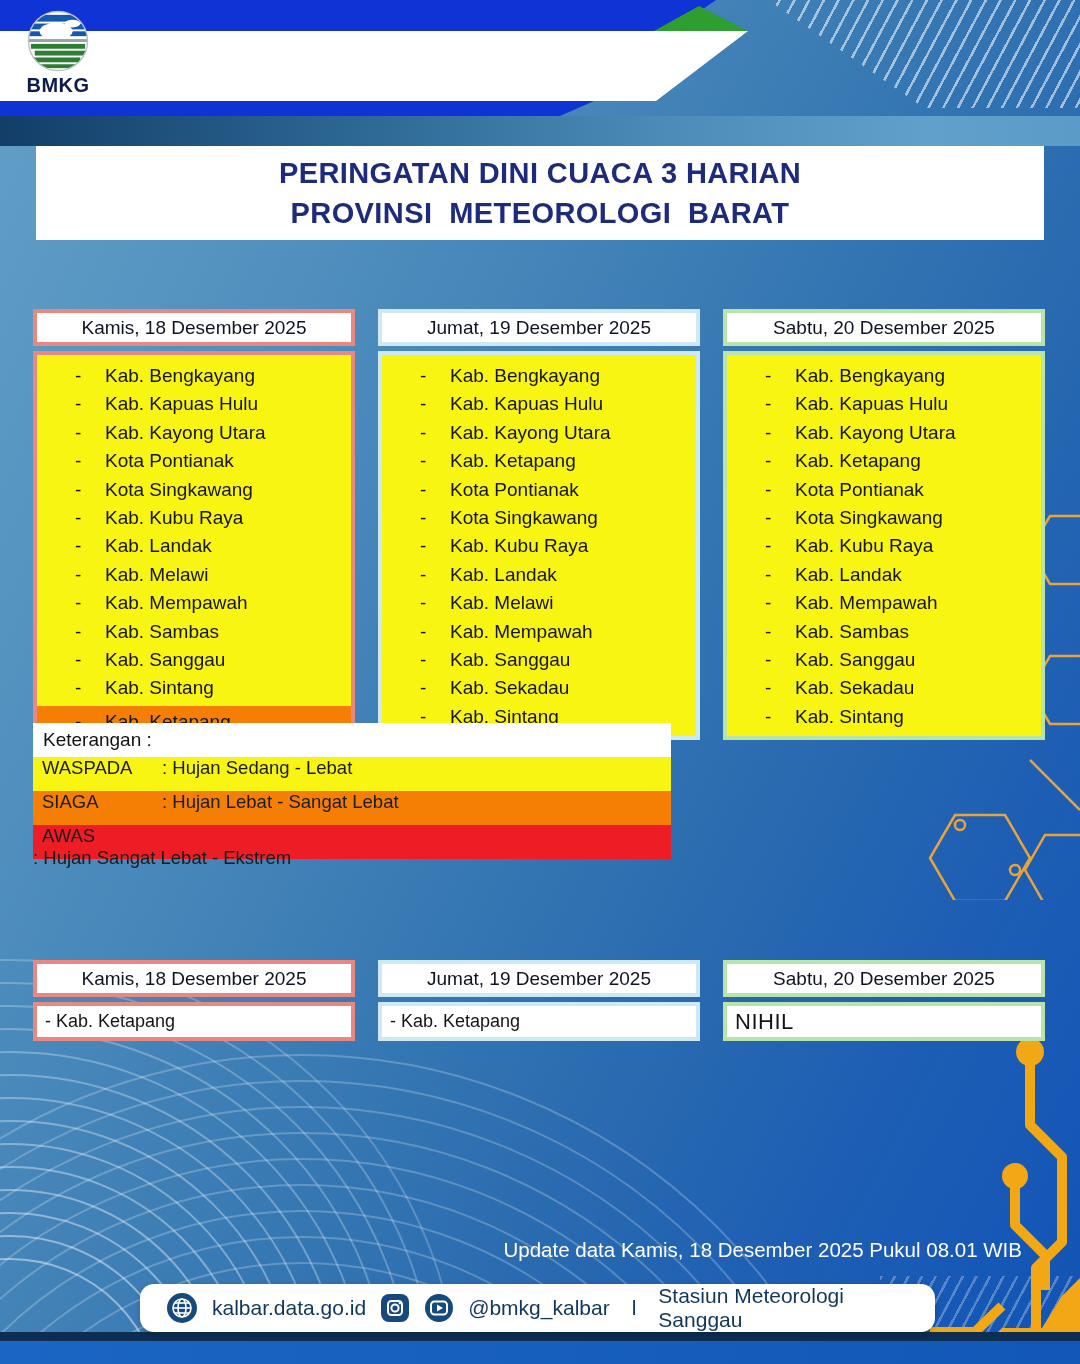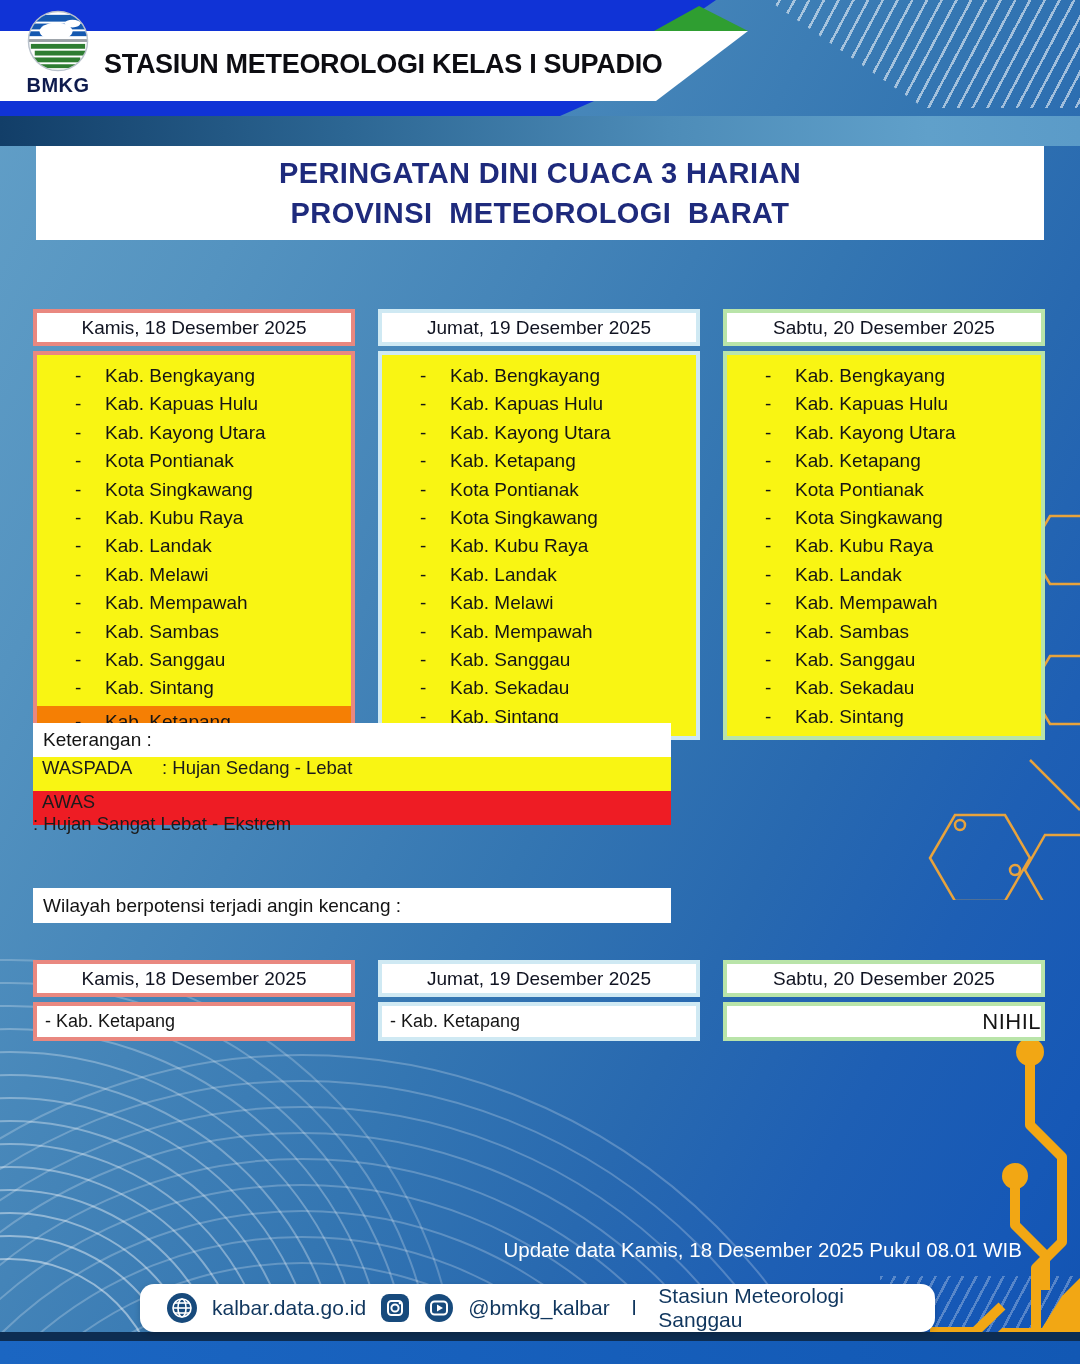--- a/index.html
+++ b/index.html
@@ -163,7 +163,6 @@
     </svg>
     <div class="logo-text">BMKG</div>
   </div>
-  <div class="station-name">STASIUN METEOROLOGI KELAS I SUPADIO</div>
   <div class="under-band"></div>
 
   <section class="title-box">

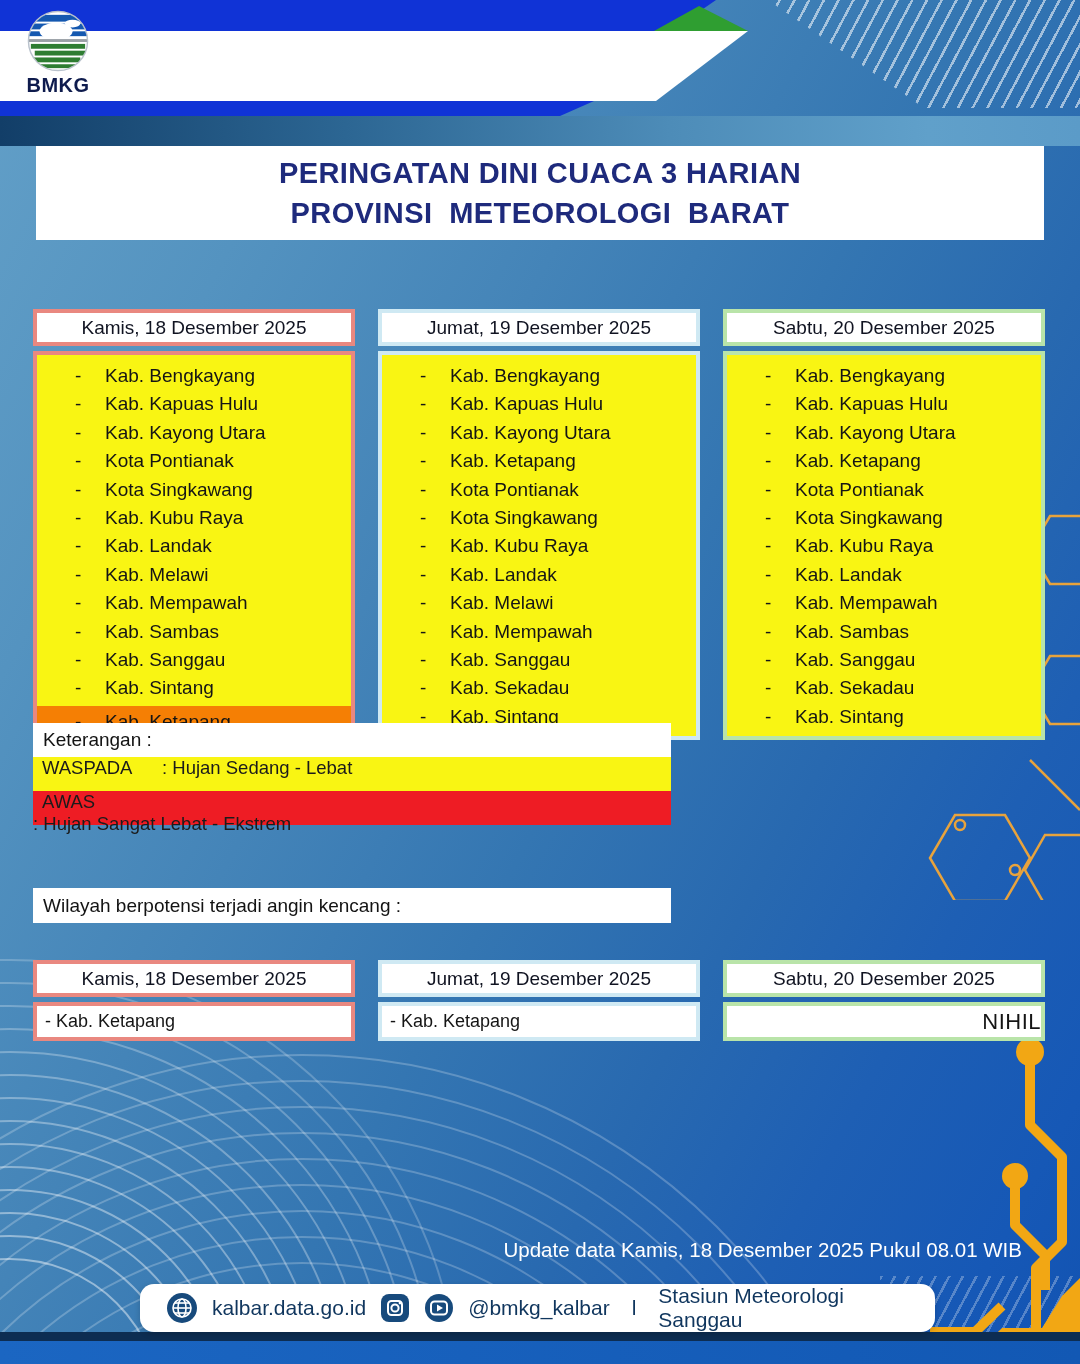--- a/index.html
+++ b/index.html
@@ -350,6 +350,10 @@
         <div class="legend-row" style="background: rgb(249, 245, 19);">
           <span class="legend-label">WASPADA</span>
           <span class="legend-desc">: Hujan Sedang - Lebat</span>
+        </div>
+        <div class="legend-row" style="background: rgb(245, 127, 4);">
+          <span class="legend-label">SIAGA</span>
+          <span class="legend-desc">: Hujan Lebat - Sangat Lebat</span>
         </div>
         <div class="legend-row" style="background: rgb(238, 28, 36); flex-direction: column;">
           <span class="legend-label">AWAS</span>

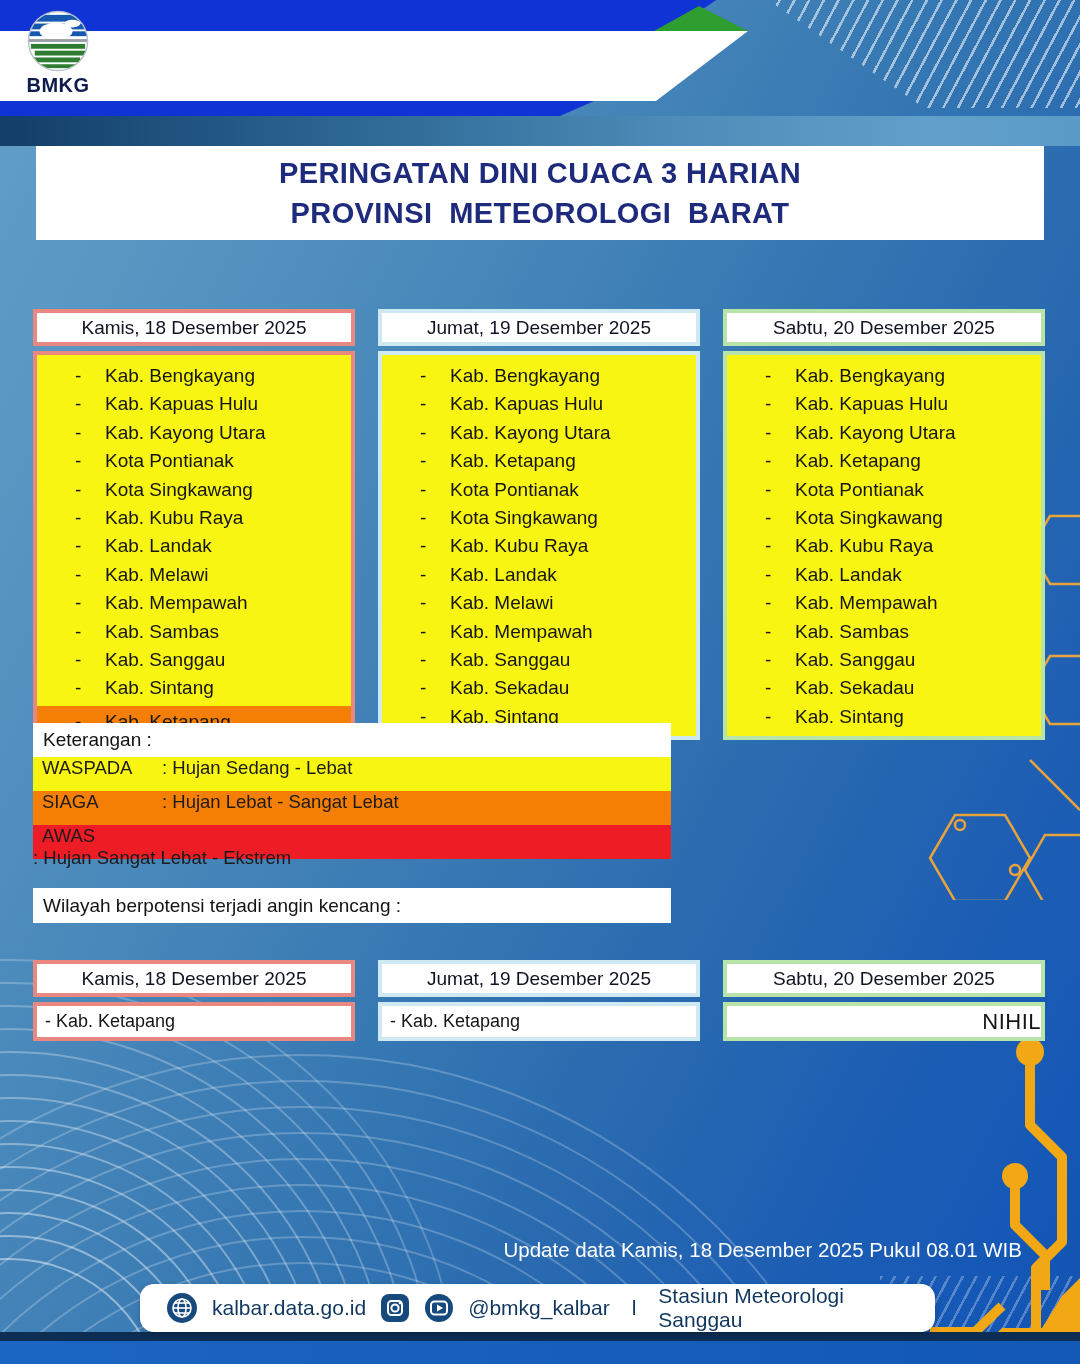--- a/index.html
+++ b/index.html
@@ -362,7 +362,6 @@
       </div>
   </section>
 
-  <section class="wind-title">Wilayah berpotensi terjadi angin kencang :</section>
   <section class="wind-grid" id="windGrid">
       <div class="warn-col">
         <div class="day-header" style="border-color: rgb(233, 136, 128);">Kamis, 18 Desember 2025</div>

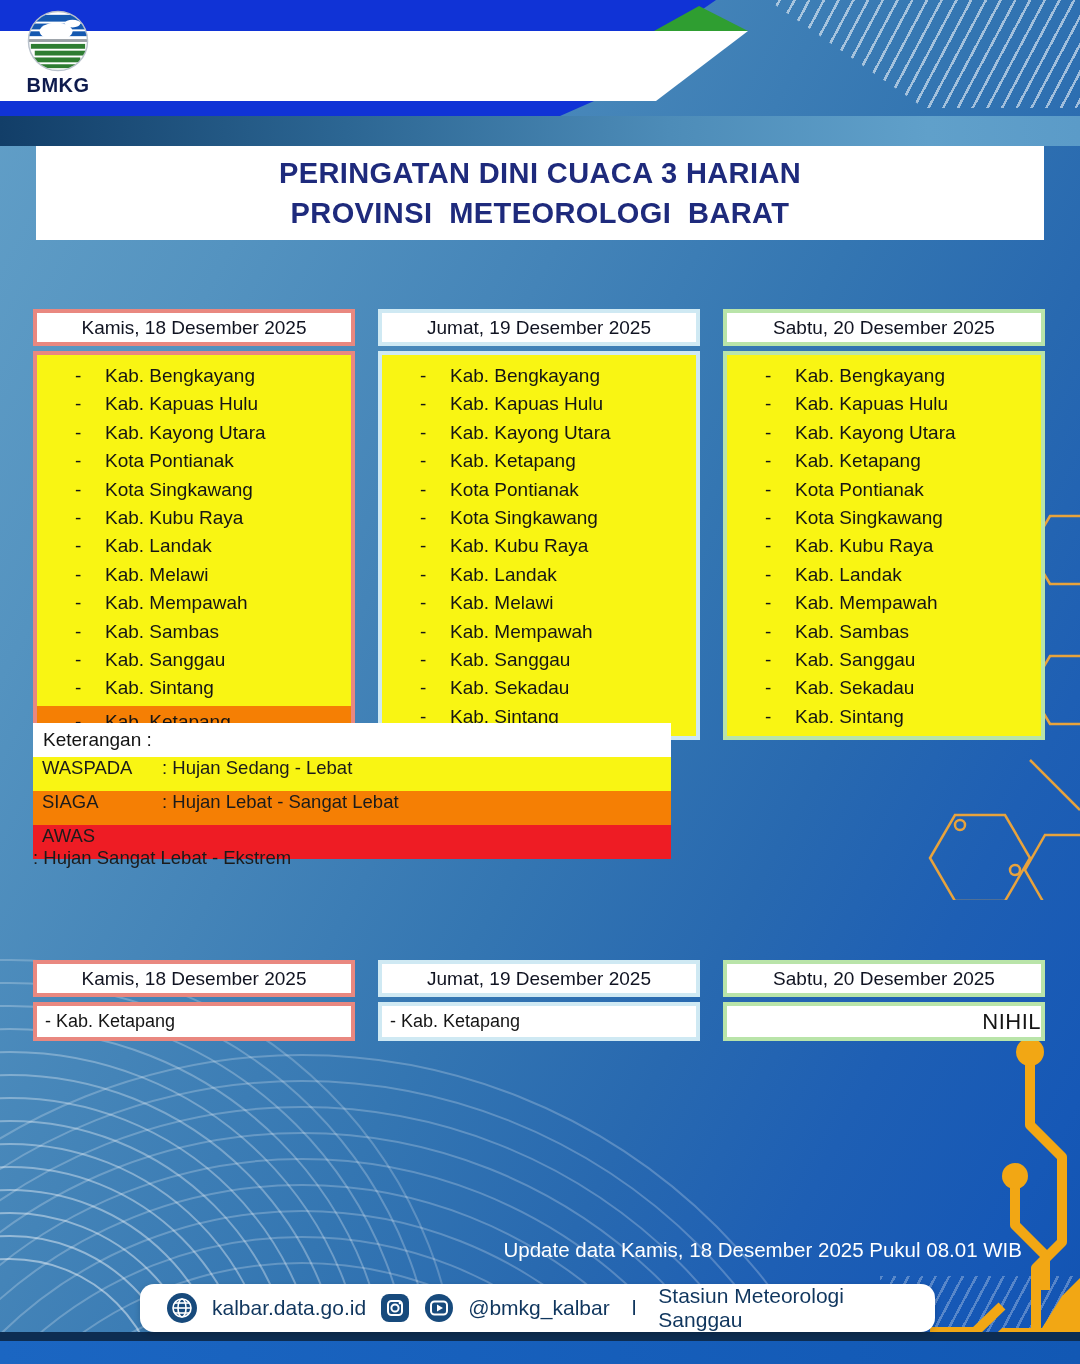--- a/index.html
+++ b/index.html
@@ -56,7 +56,7 @@
   .wind-grid{position:absolute;left:33px;top:934px;width:1012px;display:flex;gap:23px;}
   .wind-value{background:#ffffff;border:4px solid #ccc;height:31px;line-height:31px;font-size:18px;
     color:#151515;padding-left:8px;margin-top:5px;}
-  .wind-value.nihil{text-align:right;padding-left:0;font-size:22px;letter-spacing:.5px;}
+  .wind-value.nihil{text-align:left;padding-left:8px;font-size:22px;letter-spacing:.5px;}
 
   
   .update-text{position:absolute;right:58px;top:1238px;color:#ffffff;font-size:20.5px;z-index:4;}

